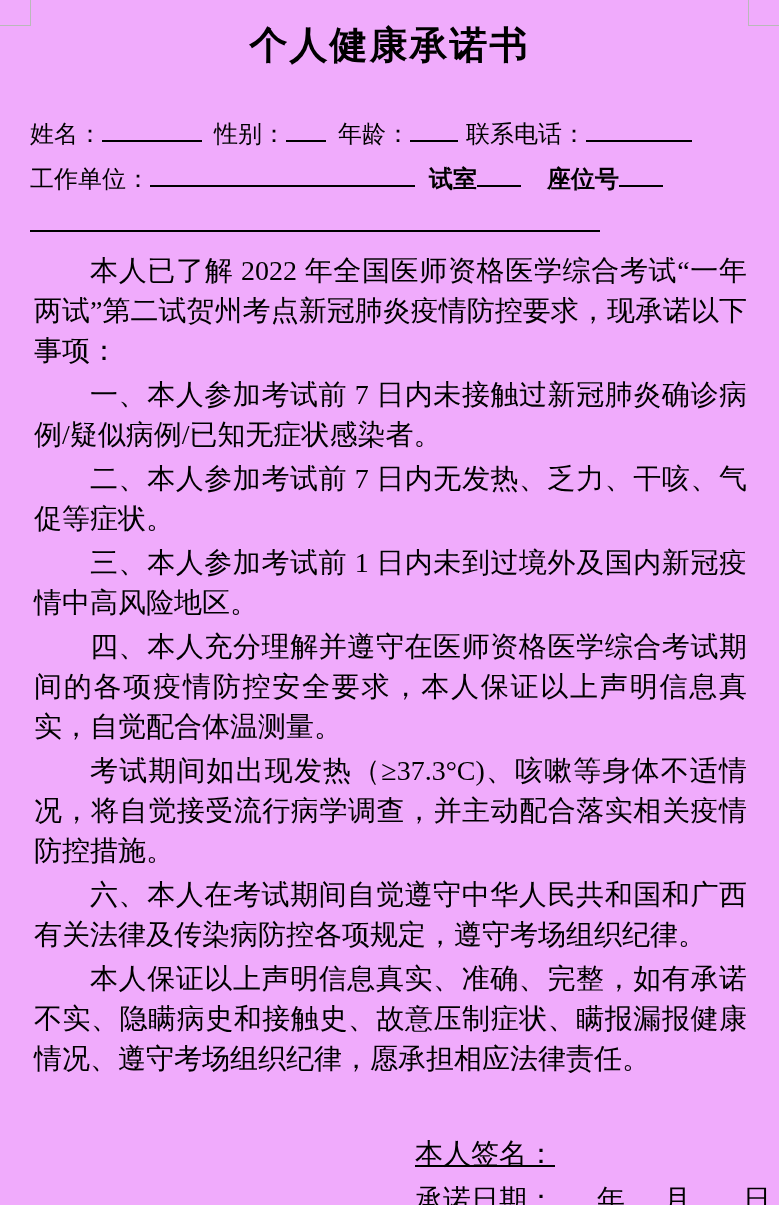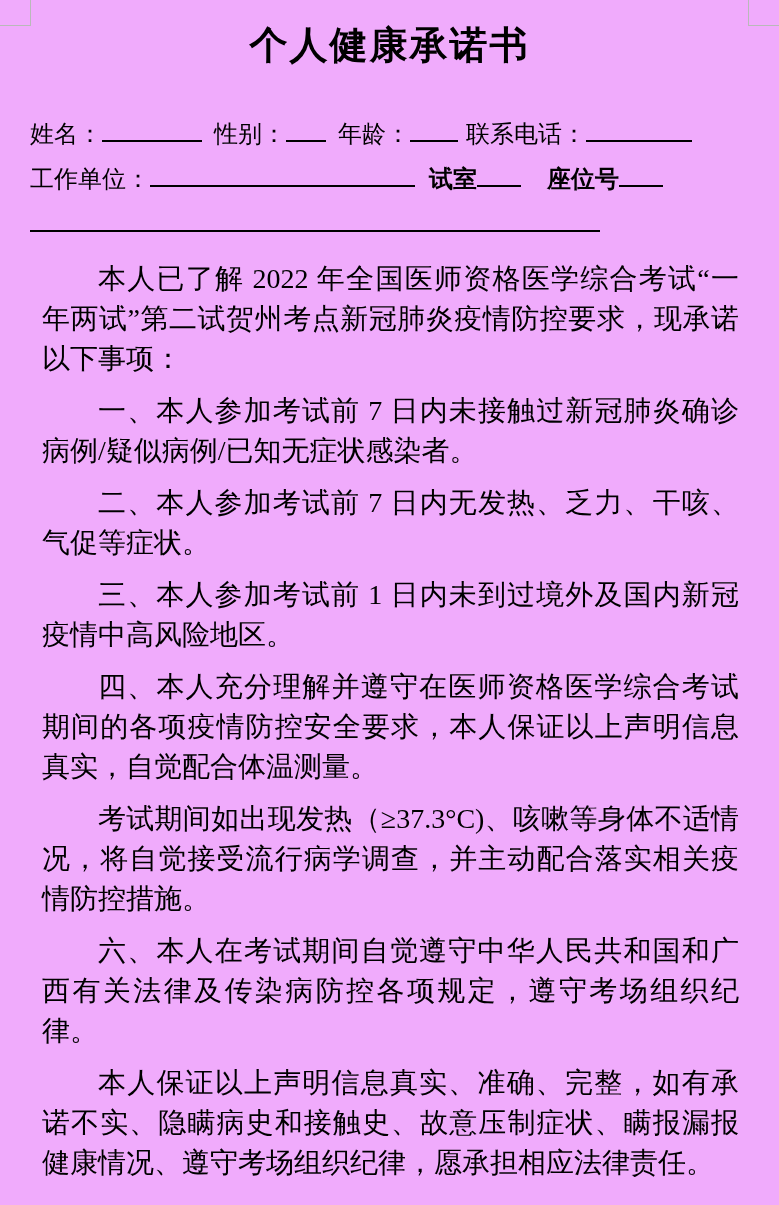--- a/index.html
+++ b/index.html
@@ -43,7 +43,7 @@
   .sp14 { display: inline-block; width: 14px; }
 
   .content { margin: 2px 28px 0 30px; font-size: 28px; line-height: 40px; text-align: justify; }
-  .content p { margin: 12px; padding: 0; text-indent: 2em; }
+  .content p { margin: 4px; padding: 0; text-indent: 2em; }
 
   .signature { margin: 52px 0 0 415px; font-size: 28px; line-height: 46px; white-space: nowrap; text-decoration: underline; }
 </style>

